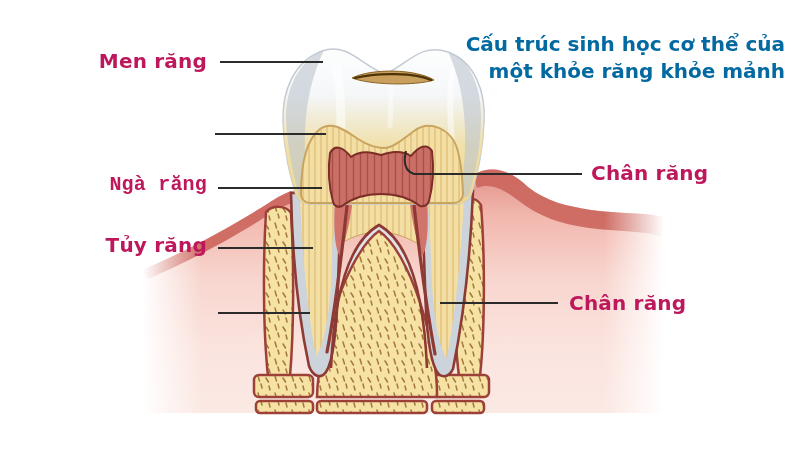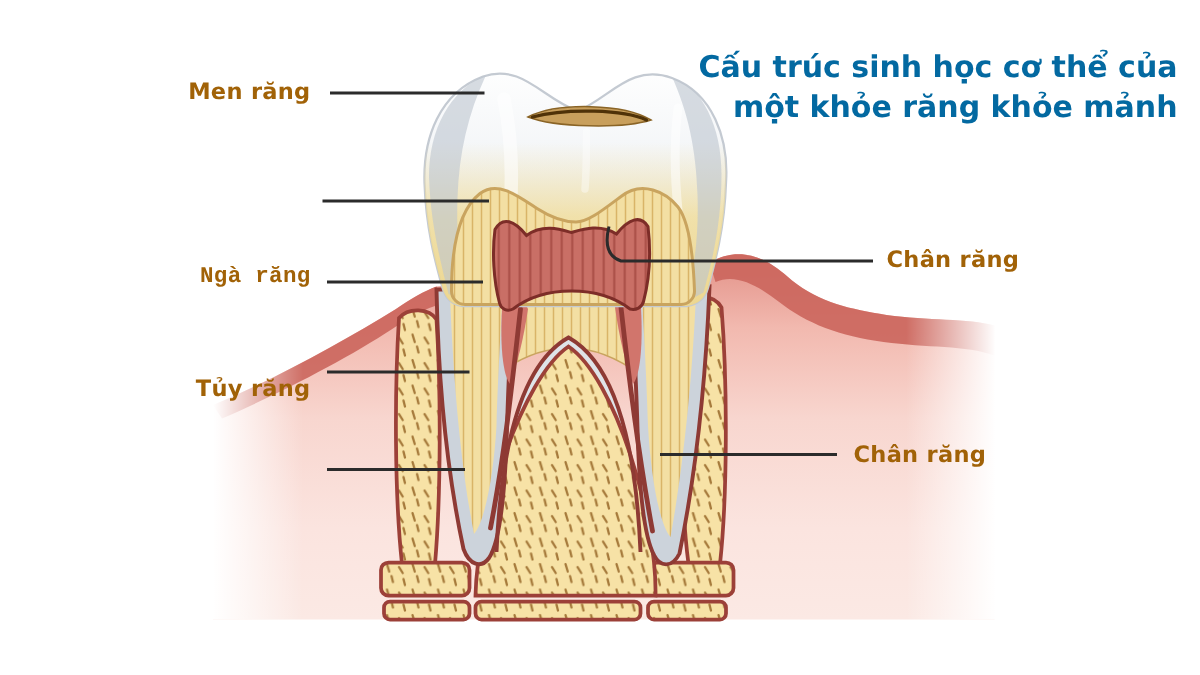--- a/index.html
+++ b/index.html
@@ -9,7 +9,7 @@
   }
   .stage svg{position:absolute;left:0;top:0;}
   .diagram-label{
-    position:absolute;font-weight:bold;font-size:15px;color:#a16207;
+    position:absolute;font-weight:bold;font-size:20px;color:#be185d;
     height:26px;line-height:26px;white-space:nowrap;letter-spacing:.2px;
   }
   .diagram-label.left{left:40px;width:167px;text-align:right;}

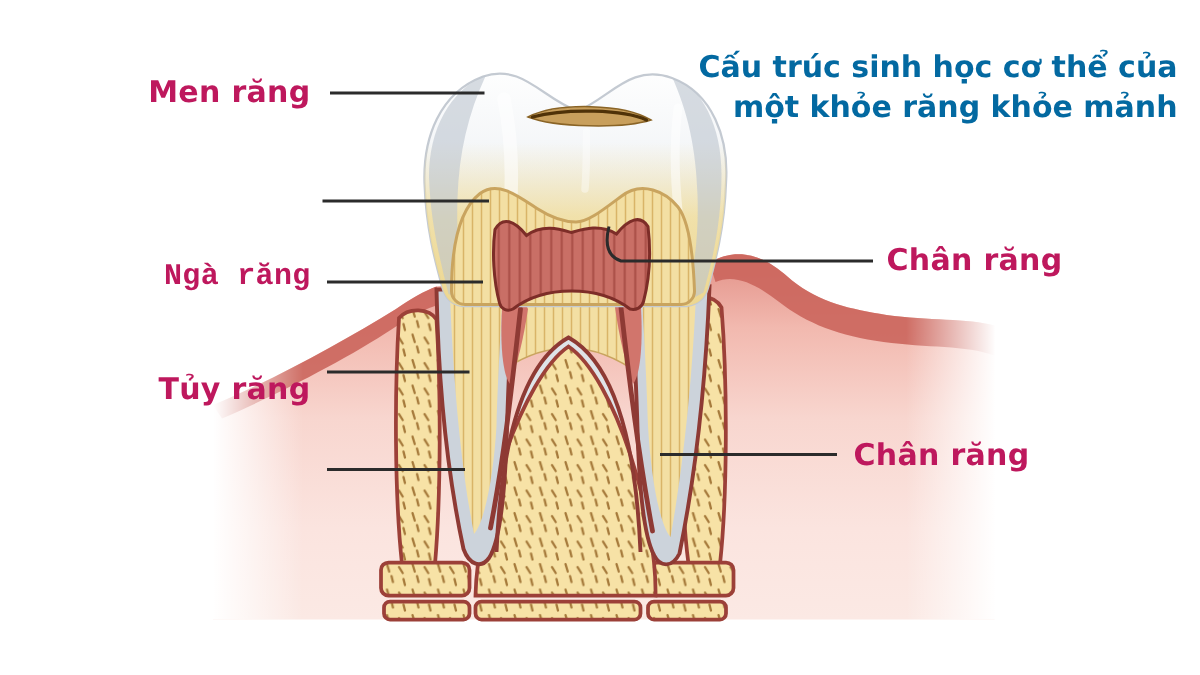--- a/index.html
+++ b/index.html
@@ -169,7 +169,7 @@
 
   <div class="diagram-label left" style="top:48px;">Men răng</div>
   <div class="diagram-label left" style="top:172px;font-family:Liberation Mono, monospace;">Ngà răng</div>
-  <div class="diagram-label left" style="top:246px;">Tủy răng</div>
+  <div class="diagram-label left" style="top:232px;">Tủy răng</div>
   <div class="diagram-label" style="left:591px;top:160px;">Chân răng</div>
   <div class="diagram-label" style="left:569px;top:290px;">Chân răng</div>
 </div>

